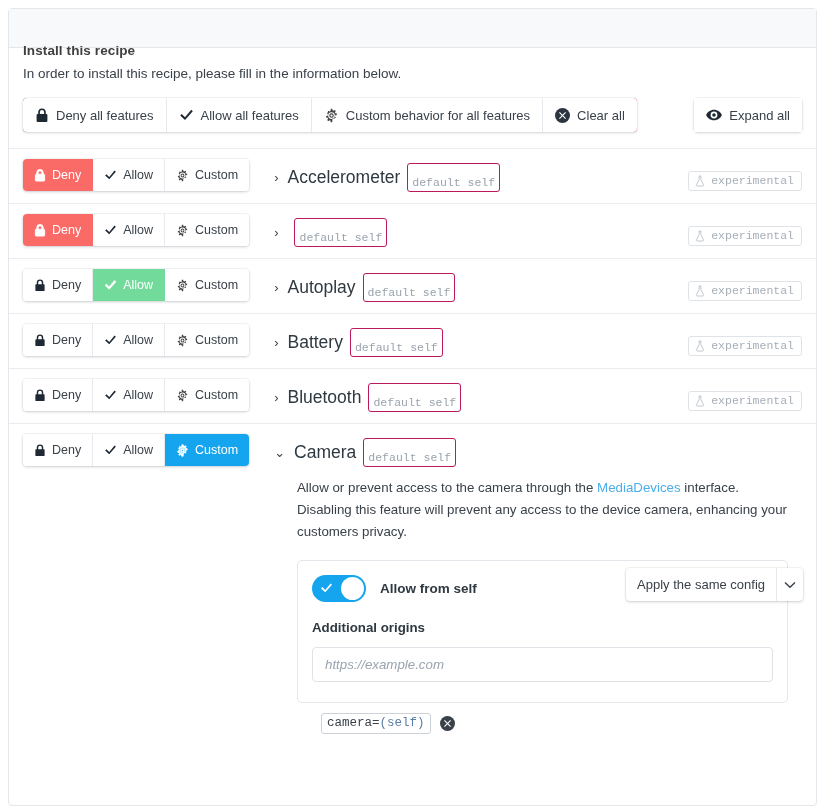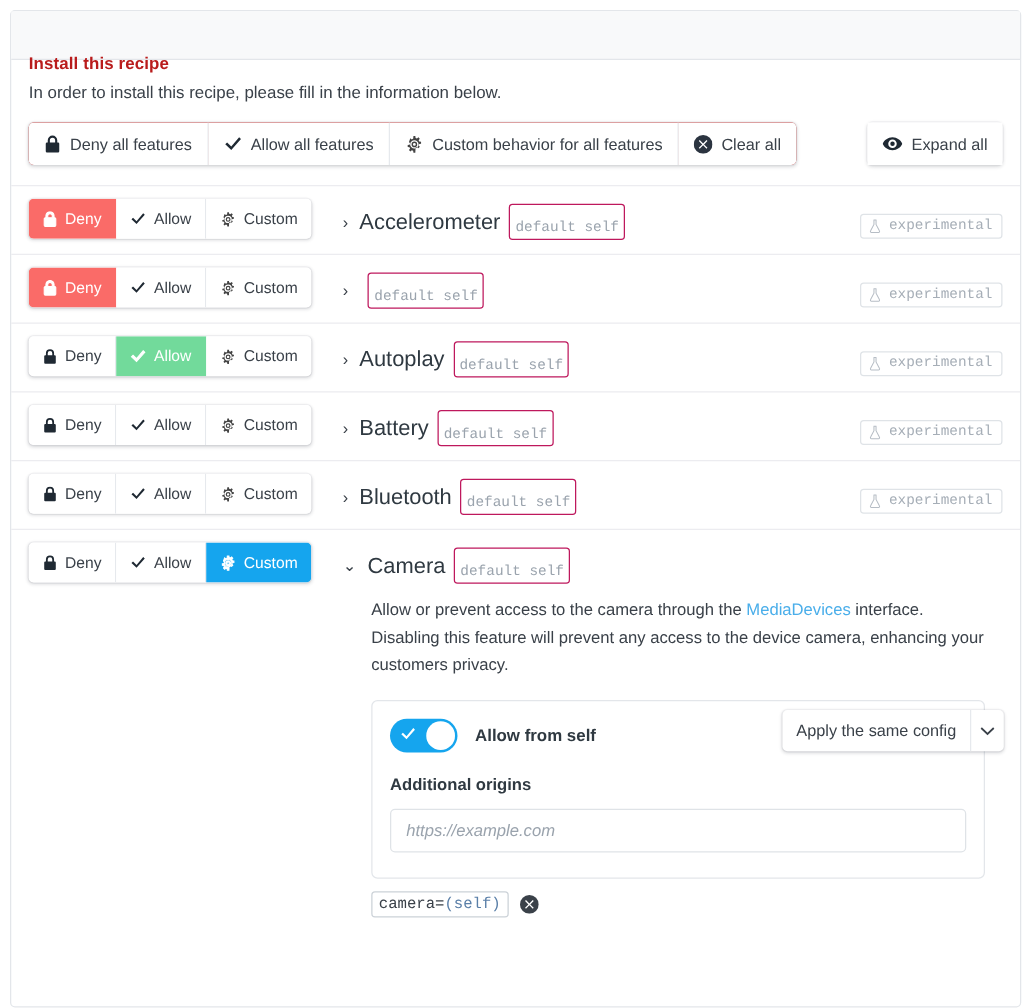--- a/index.html
+++ b/index.html
@@ -32,7 +32,7 @@
   .panel-title {
     font-size: 13.5px;
     font-weight: bold;
-    color: #b91c1c;
+    color: #404040;
     letter-spacing: .1px;
     margin-top: 45px;
   }

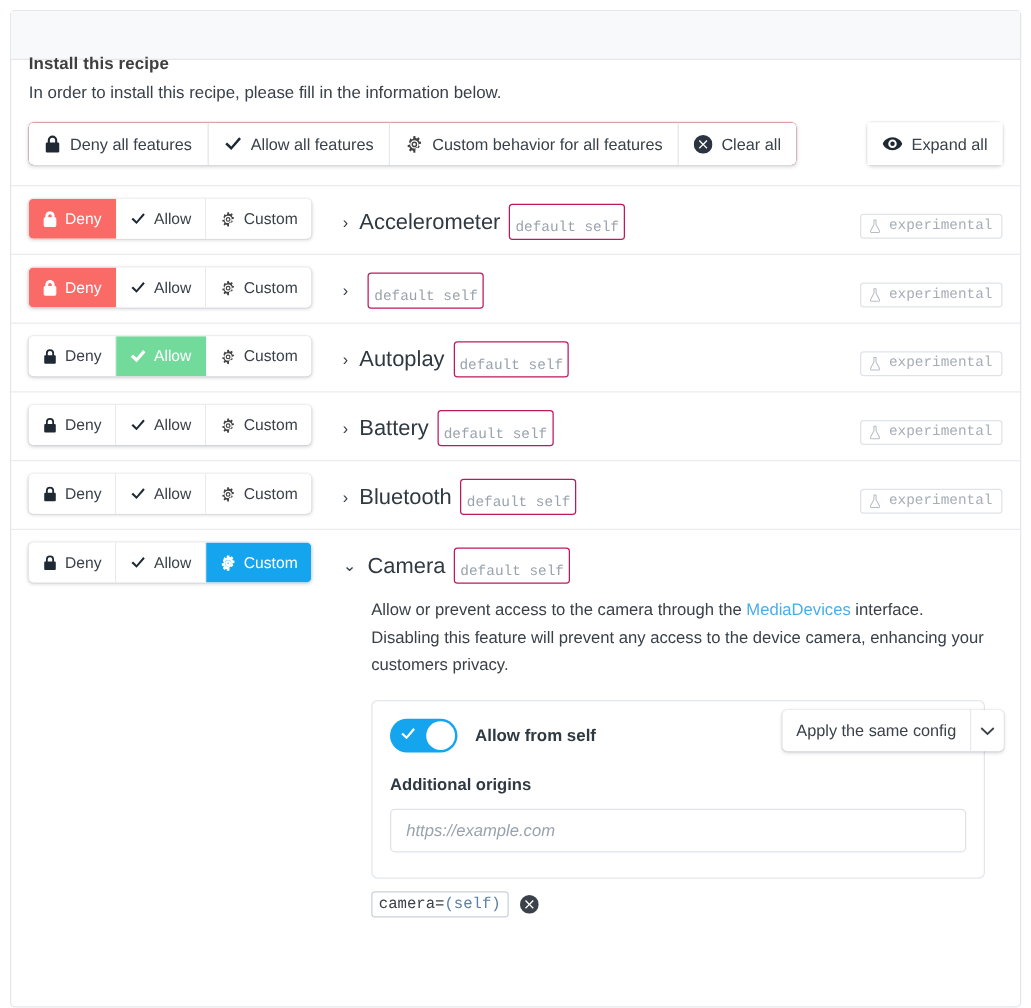--- a/index.html
+++ b/index.html
@@ -53,7 +53,7 @@
   }
   .btn-group {
     display: flex;
-    background: #b91c1c;
+    background: #be185d;
     border-radius: 4px;
     box-shadow: 0 1px 3px rgba(16,24,40,.16), 0 0 0 1px rgba(16,24,40,.04);
     overflow: hidden;

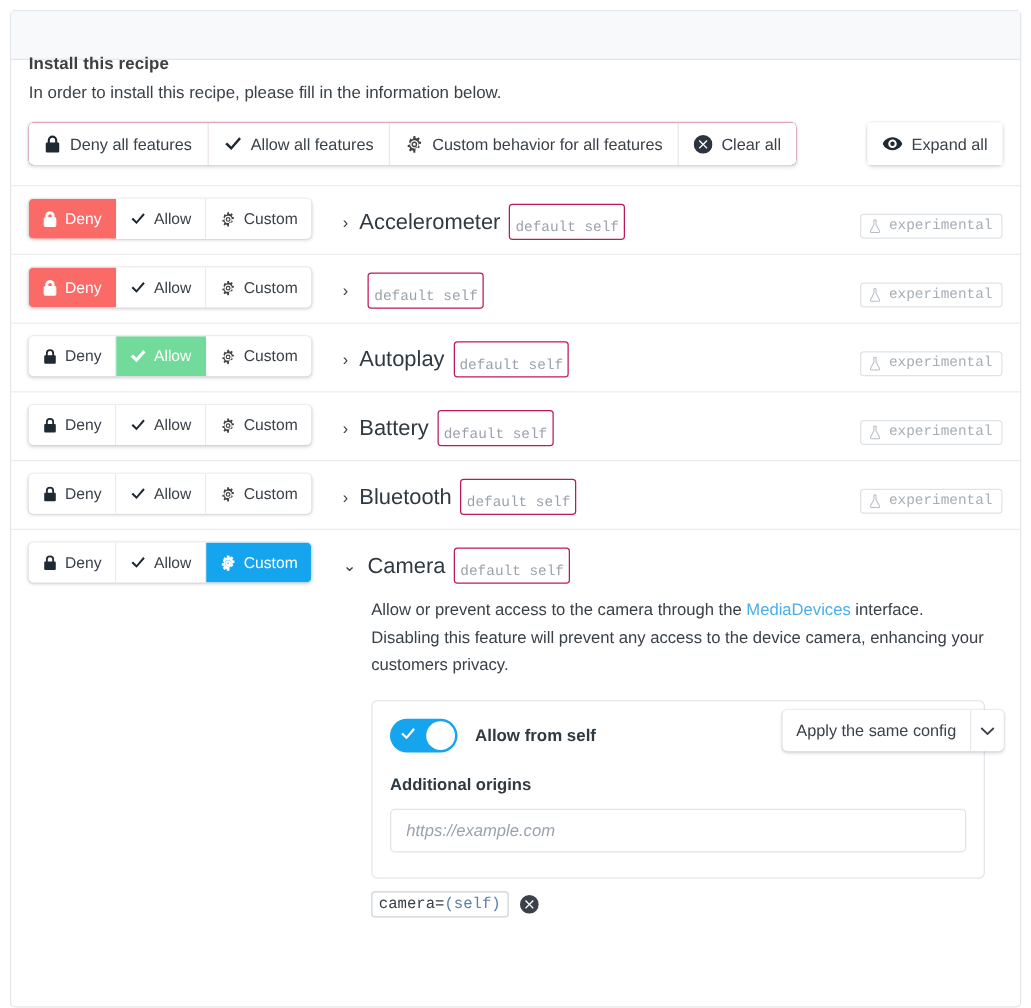--- a/index.html
+++ b/index.html
@@ -274,6 +274,7 @@
     border-radius: 3px;
     padding: 2px 5px 3px 5px;
     white-space: pre;
+    margin-left: 24px;
   }
   .codetag .paren { color: #5a7fa8; }
   .xbtn { cursor: pointer; display: inline-flex; }

